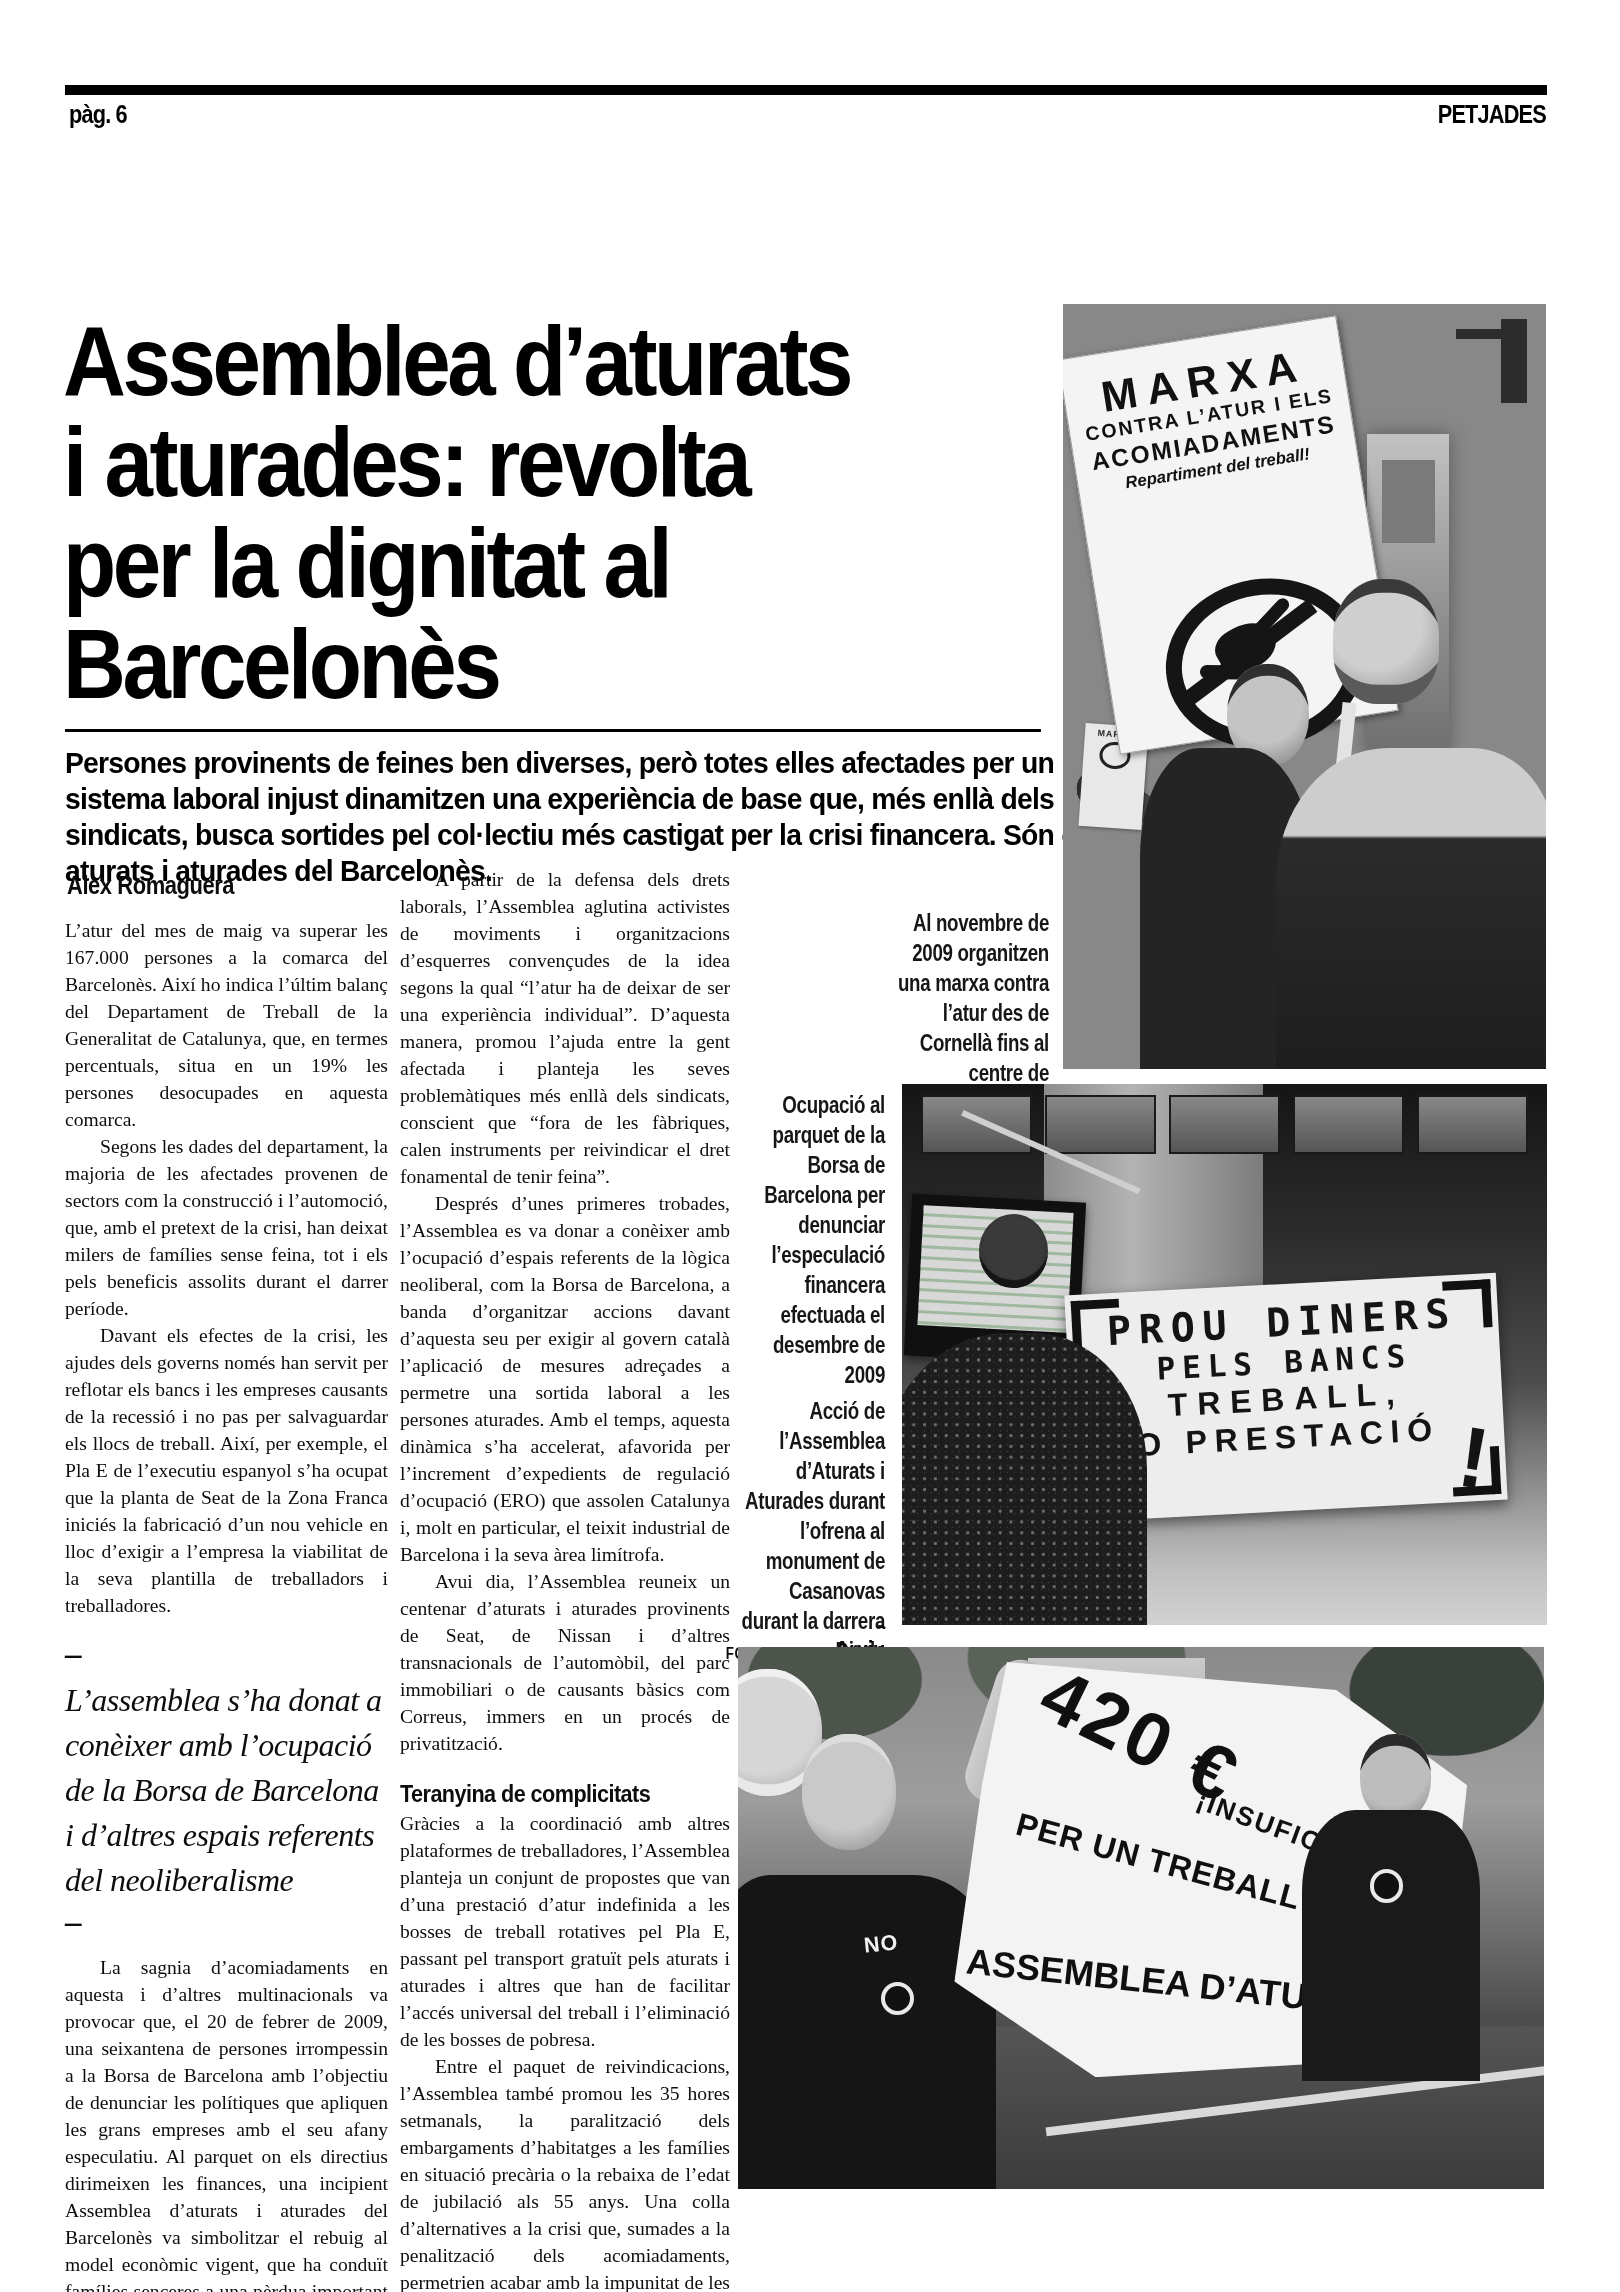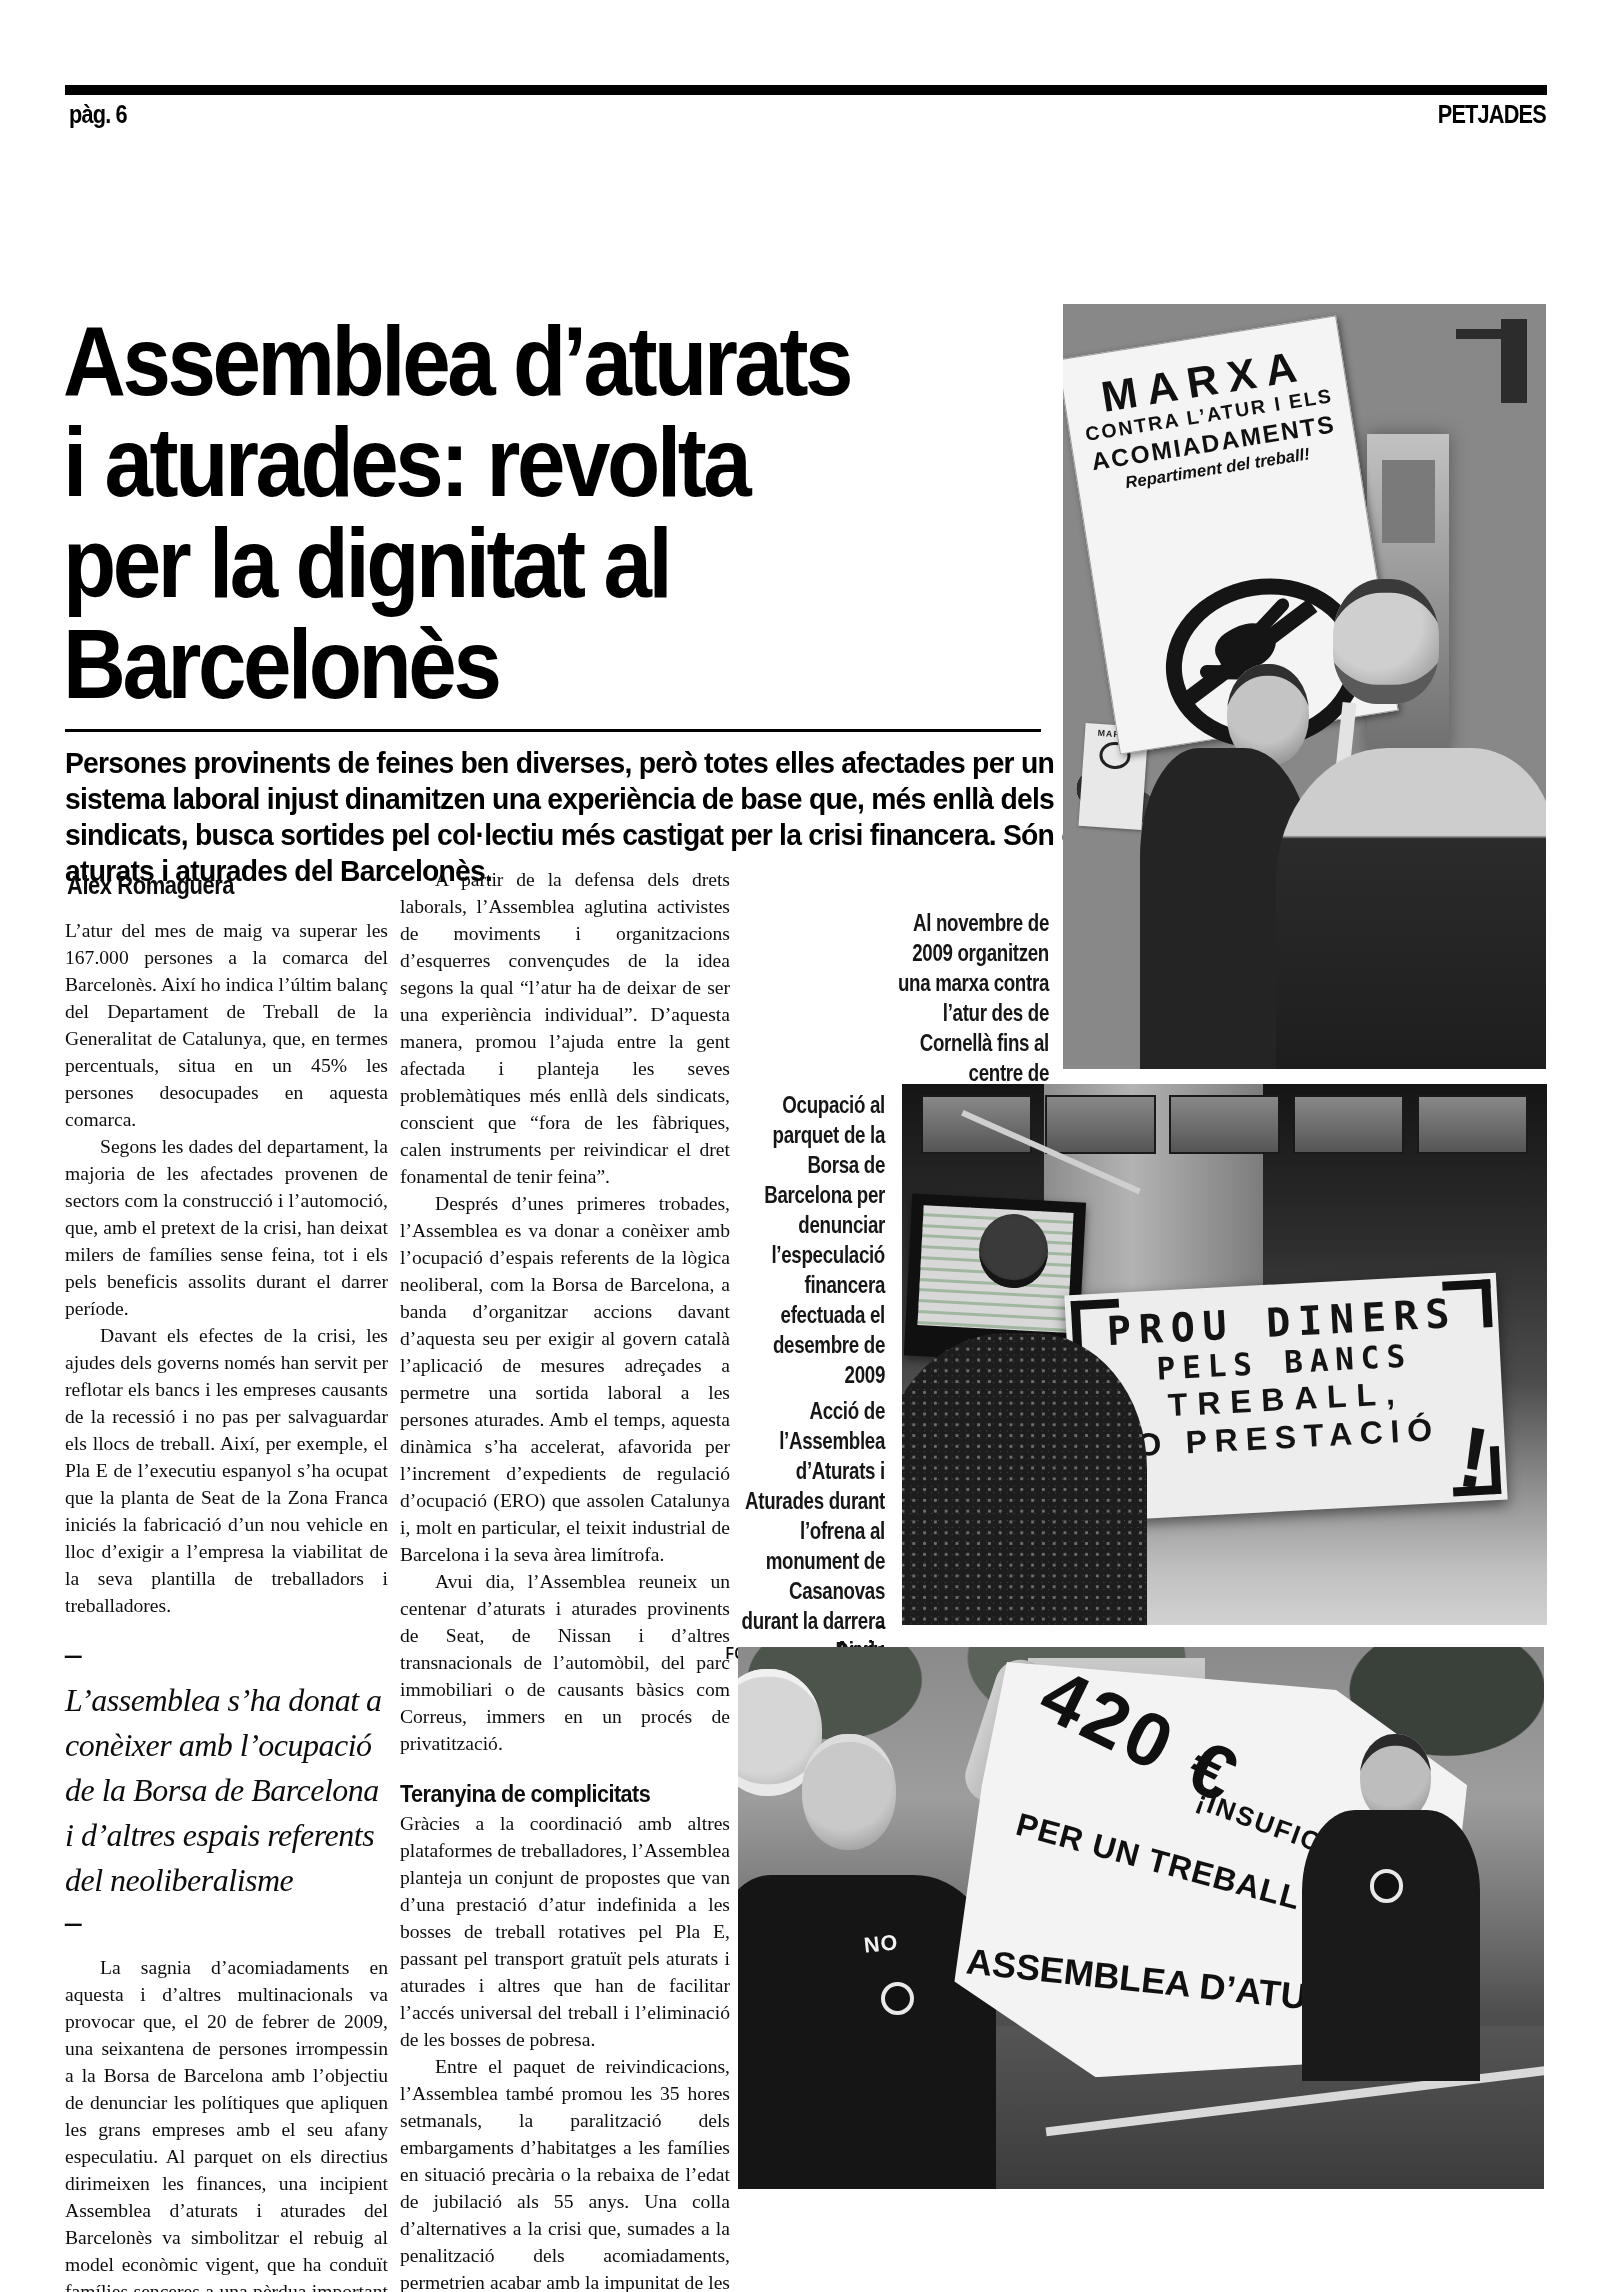--- a/index.html
+++ b/index.html
@@ -199,7 +199,7 @@
   <div class="abs byline">Àlex Romaguera</div>
 
   <div class="abs col col1">
-    <p>L’atur del mes de maig va superar les 167.000 persones a la comarca del Barcelonès. Així ho indica l’últim balanç del Departament de Treball de la Generalitat de Catalunya, que, en termes percentuals, situa en un 45% les persones desocupades en aquesta comarca.</p>
+    <p>L’atur del mes de maig va superar les 167.000 persones a la comarca del Barcelonès. Així ho indica l’últim balanç del Departament de Treball de la Generalitat de Catalunya, que, en termes percentuals, situa en un 19% les persones desocupades en aquesta comarca.</p>
     <p class="ind">Segons les dades del departament, la majoria de les afectades provenen de sectors com la construcció i l’automoció, que, amb el pretext de la crisi, han deixat milers de famílies sense feina, tot i els pels beneficis assolits durant el darrer període.</p>
     <p class="ind">Davant els efectes de la crisi, les ajudes dels governs només han servit per reflotar els bancs i les empreses causants de la recessió i no pas per salvaguardar els llocs de treball. Així, per exemple, el Pla E de l’executiu espanyol s’ha ocupat que la planta de Seat de la Zona Franca iniciés la fabricació d’un nou vehicle en lloc d’exigir a l’empresa la viabilitat de la seva plantilla de treballadors i treballadores.</p>
     <div class="pq-dash">–</div>

